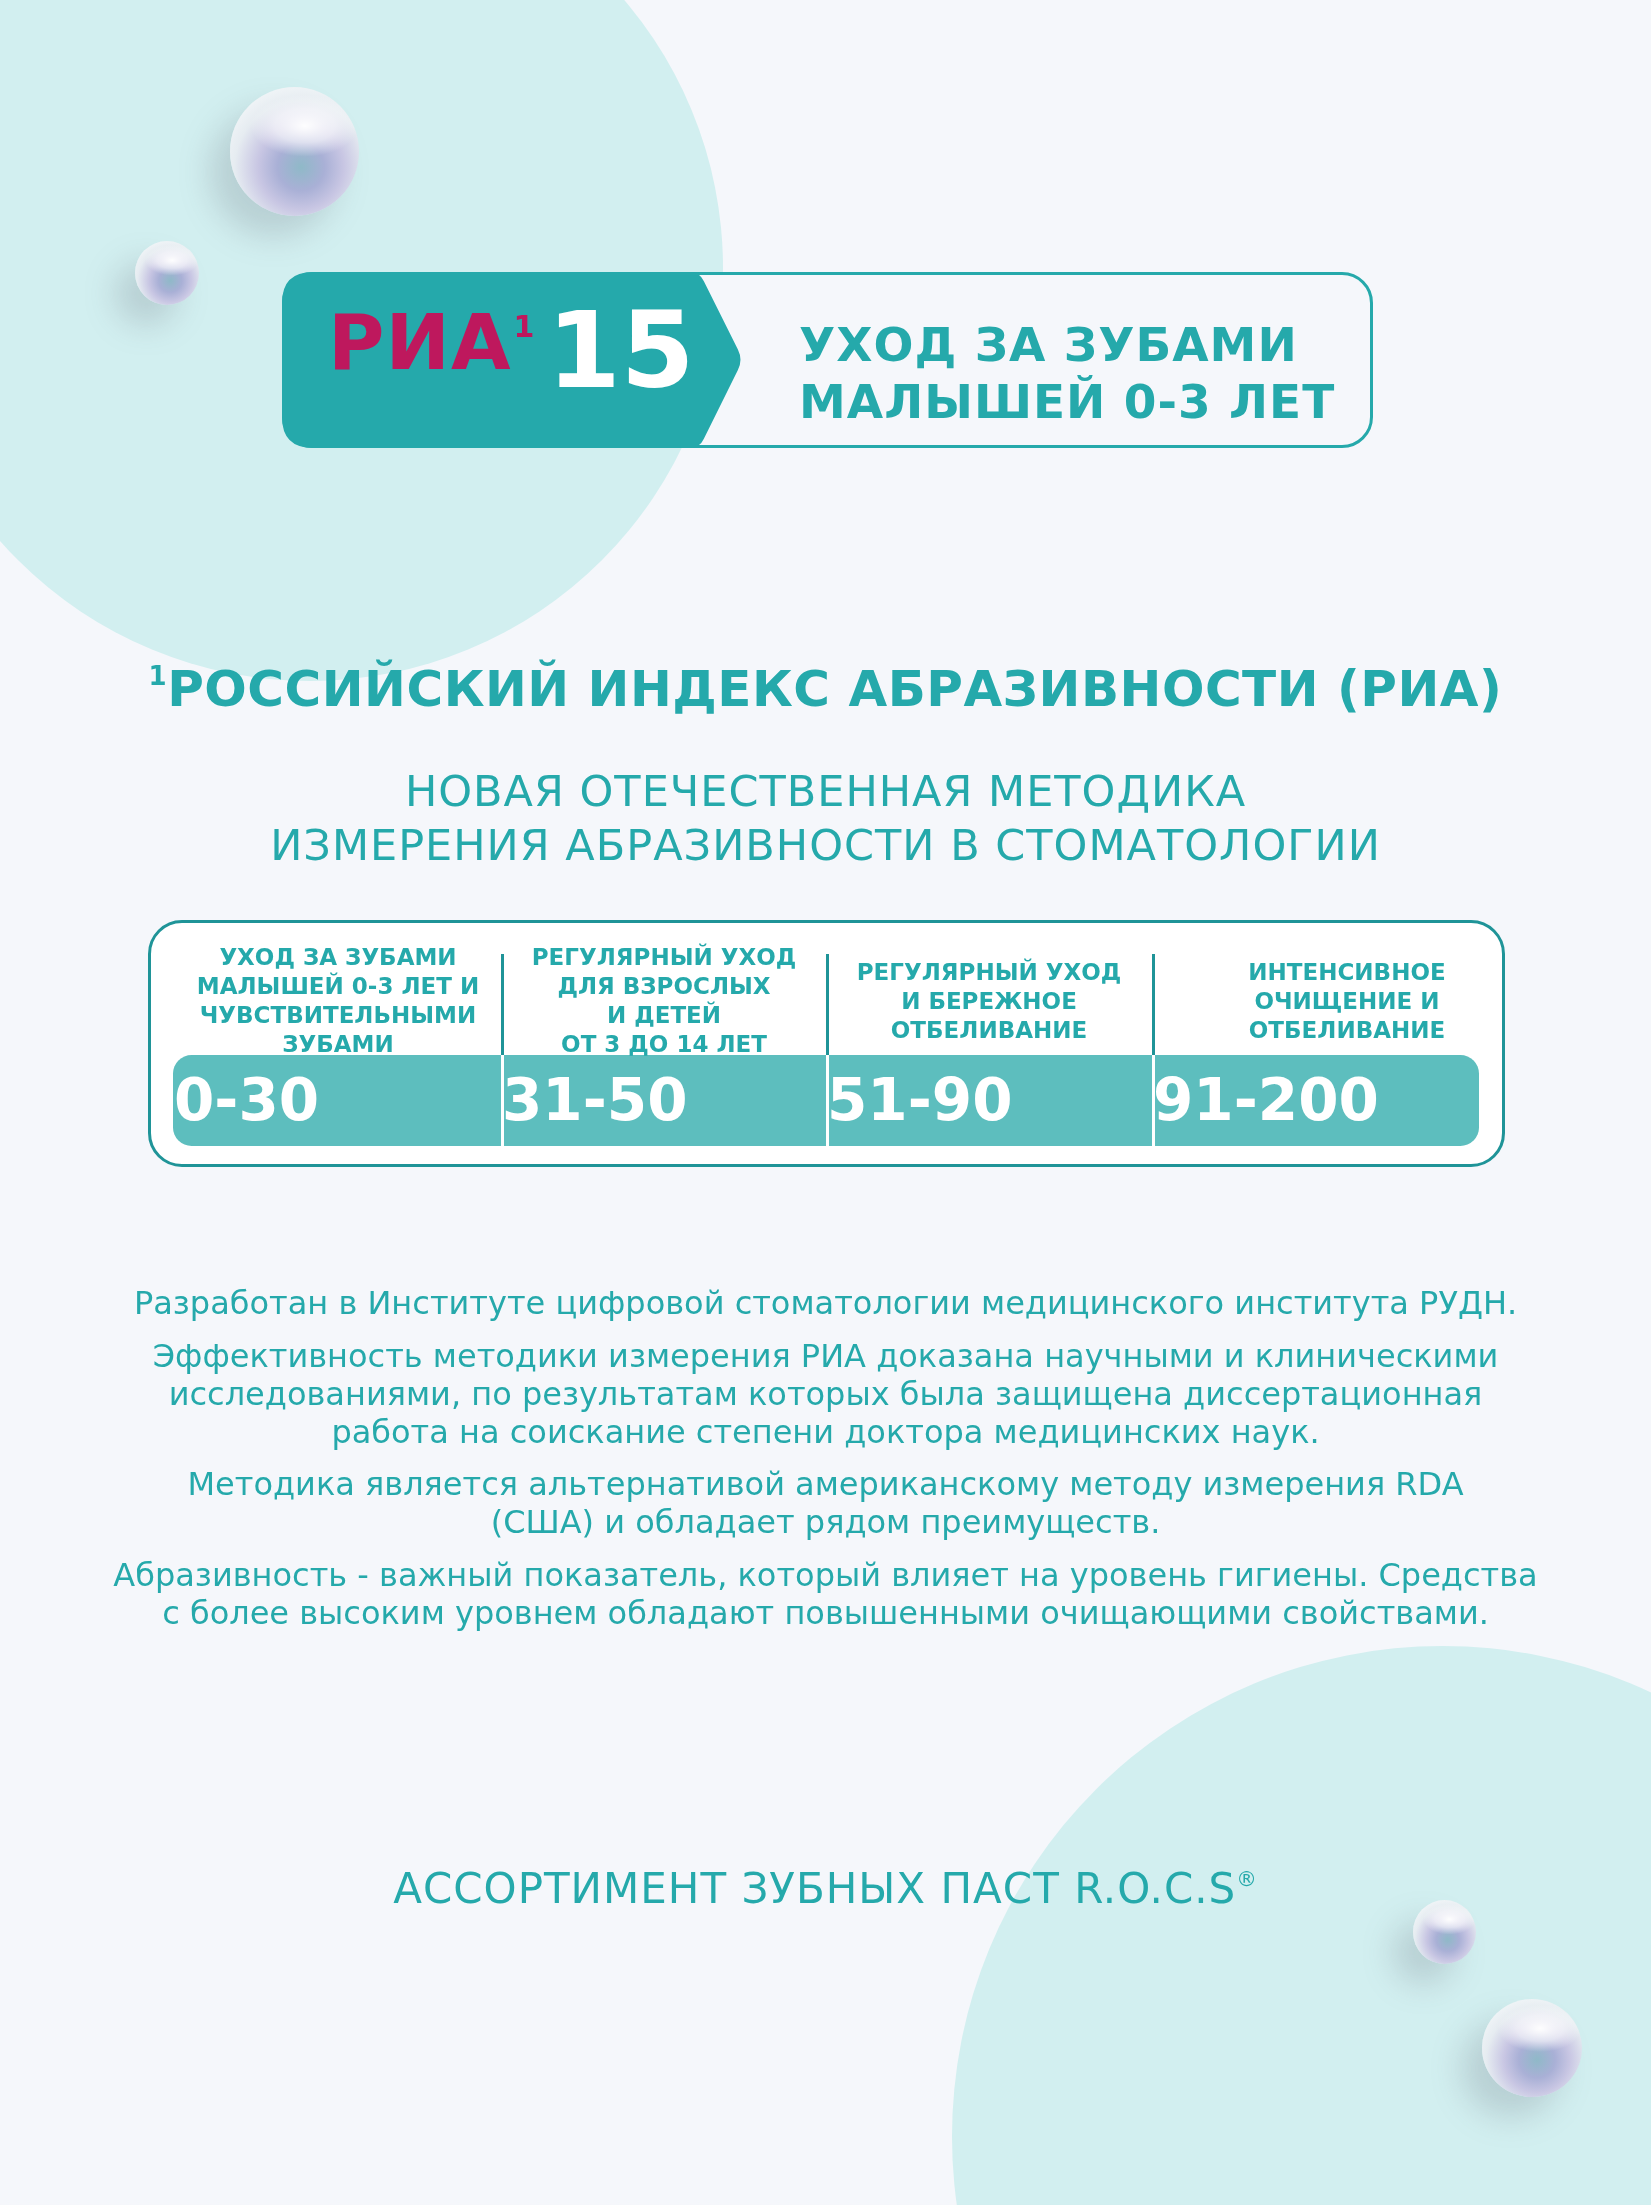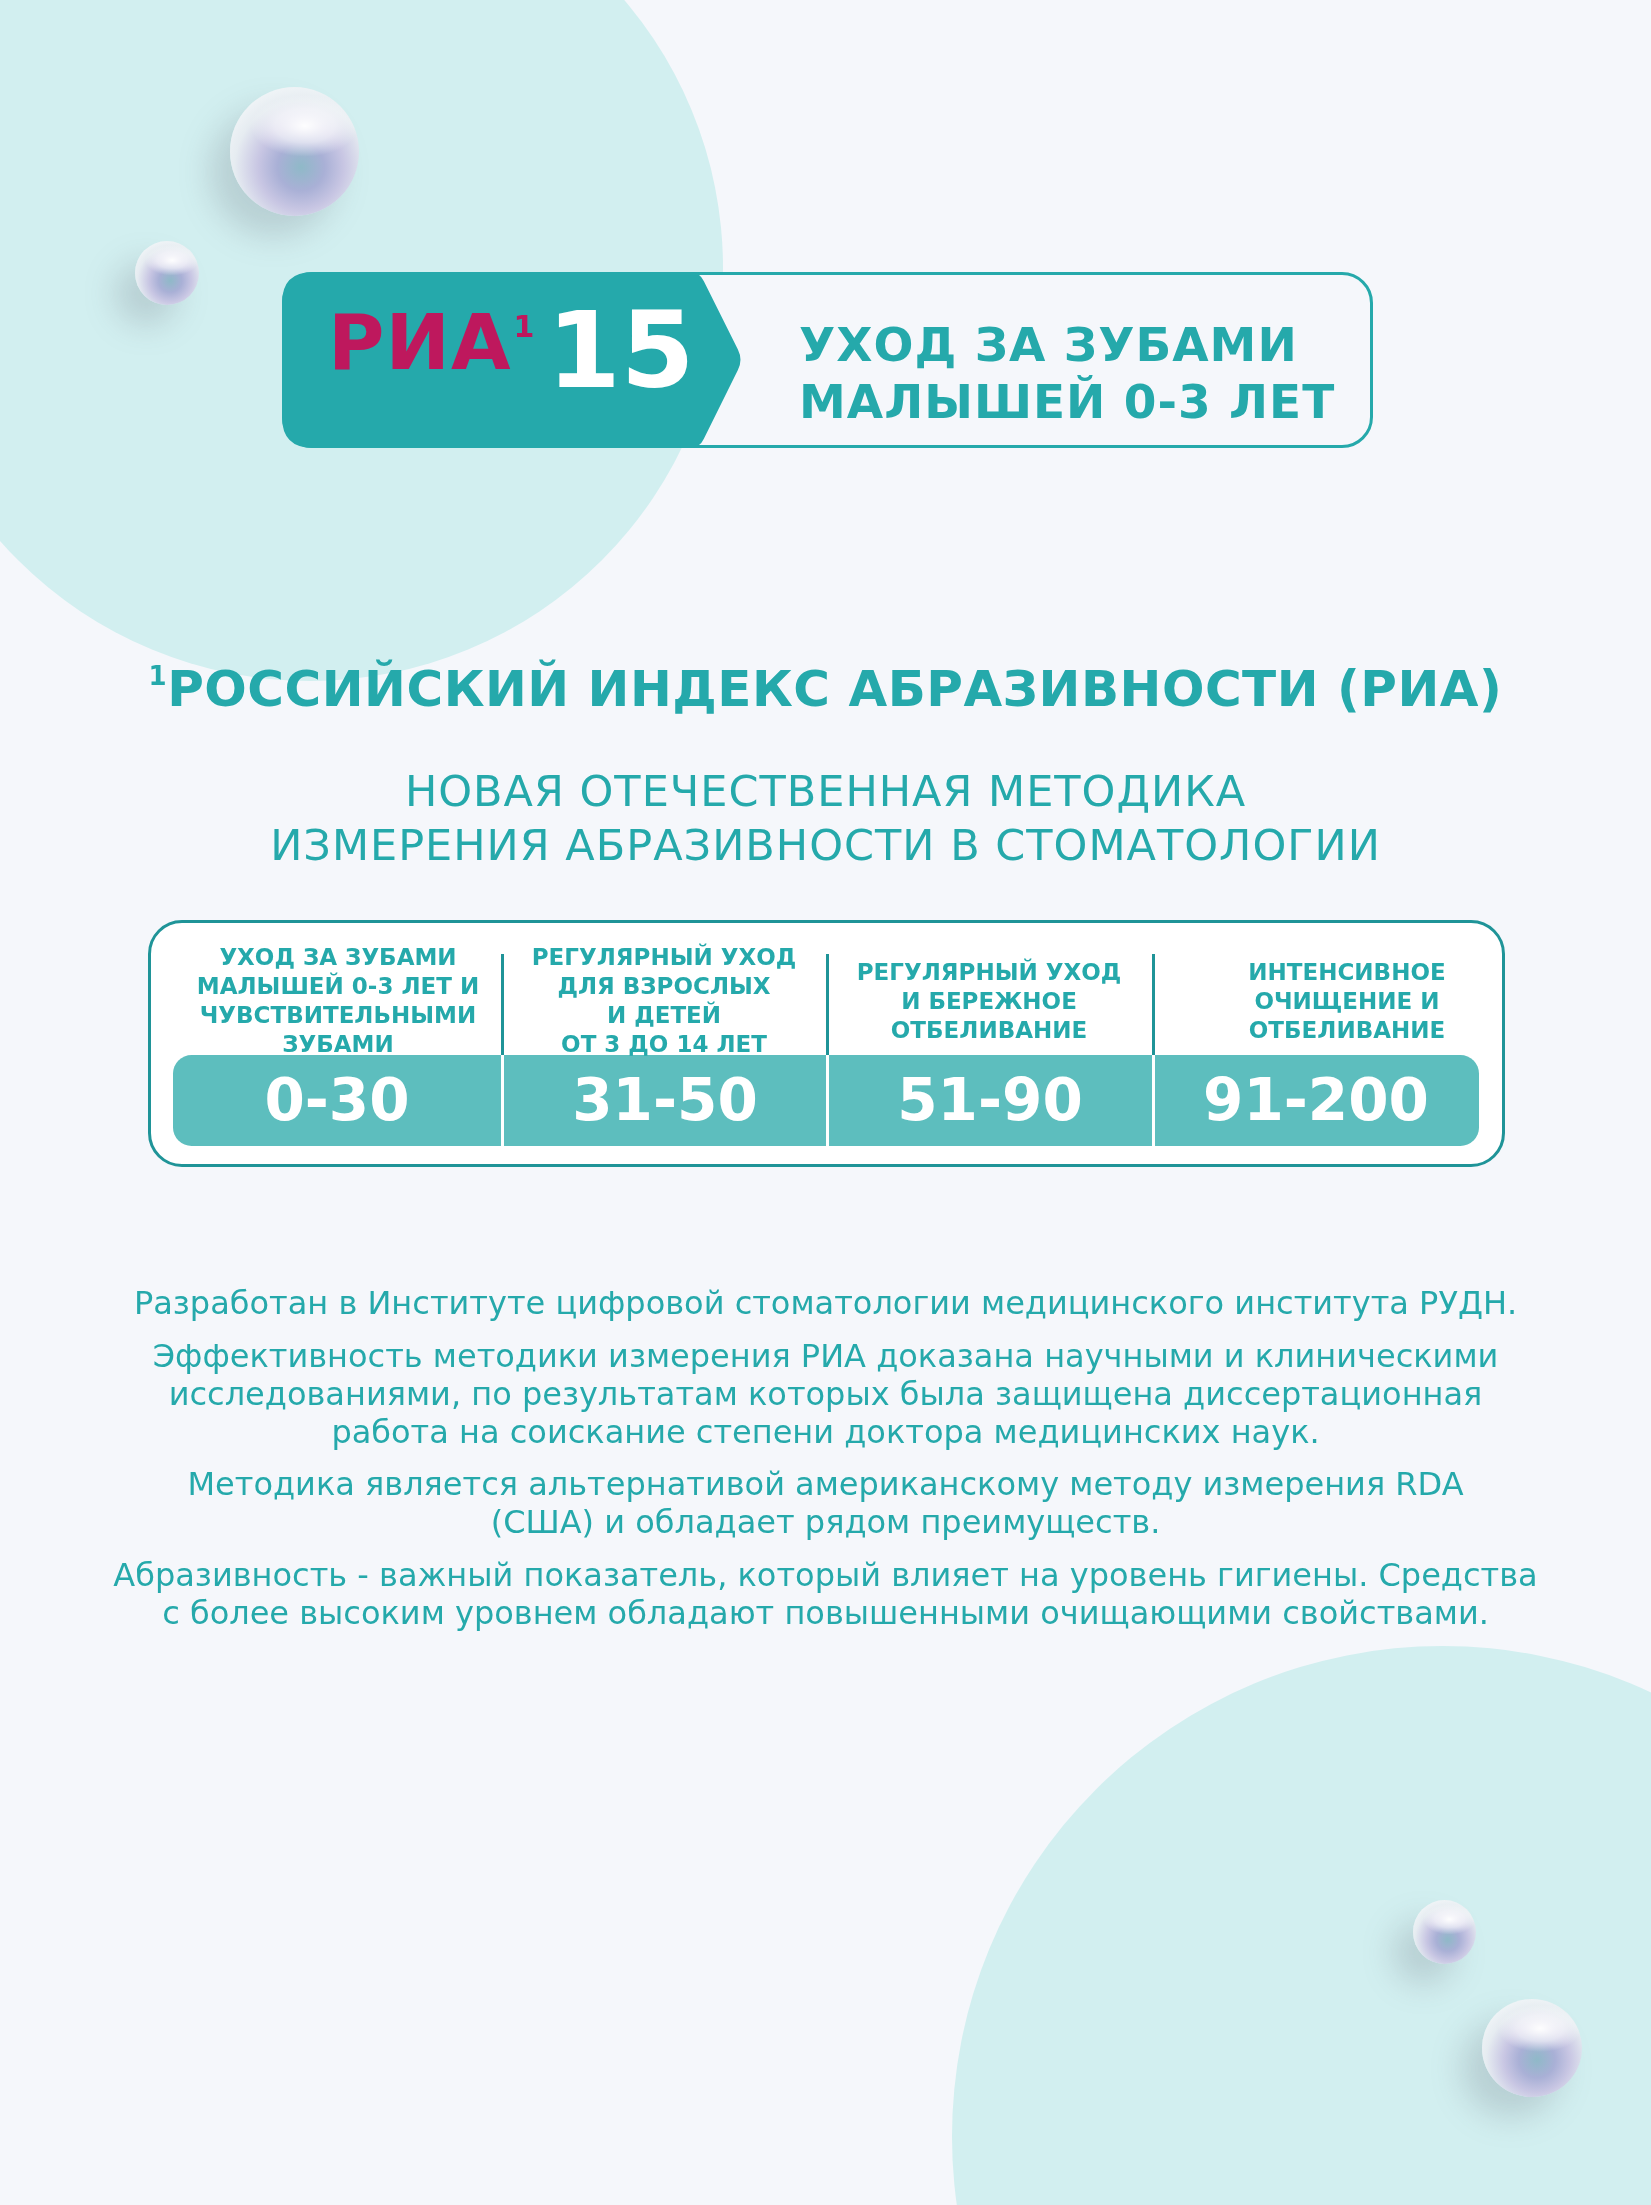--- a/index.html
+++ b/index.html
@@ -80,7 +80,7 @@
     display: flex; flex-direction: column; justify-content: center; height: 117px; margin-top: -6.2px;
   }
   .col-val {
-    top: 1055px; height: 91px; width: 326px; text-align: center;
+    top: 1055px; height: 91px; width: 326px; 
     font-size: 58px; font-weight: bold; line-height: 91px; color: #ffffff;
   }
   .divider-top {

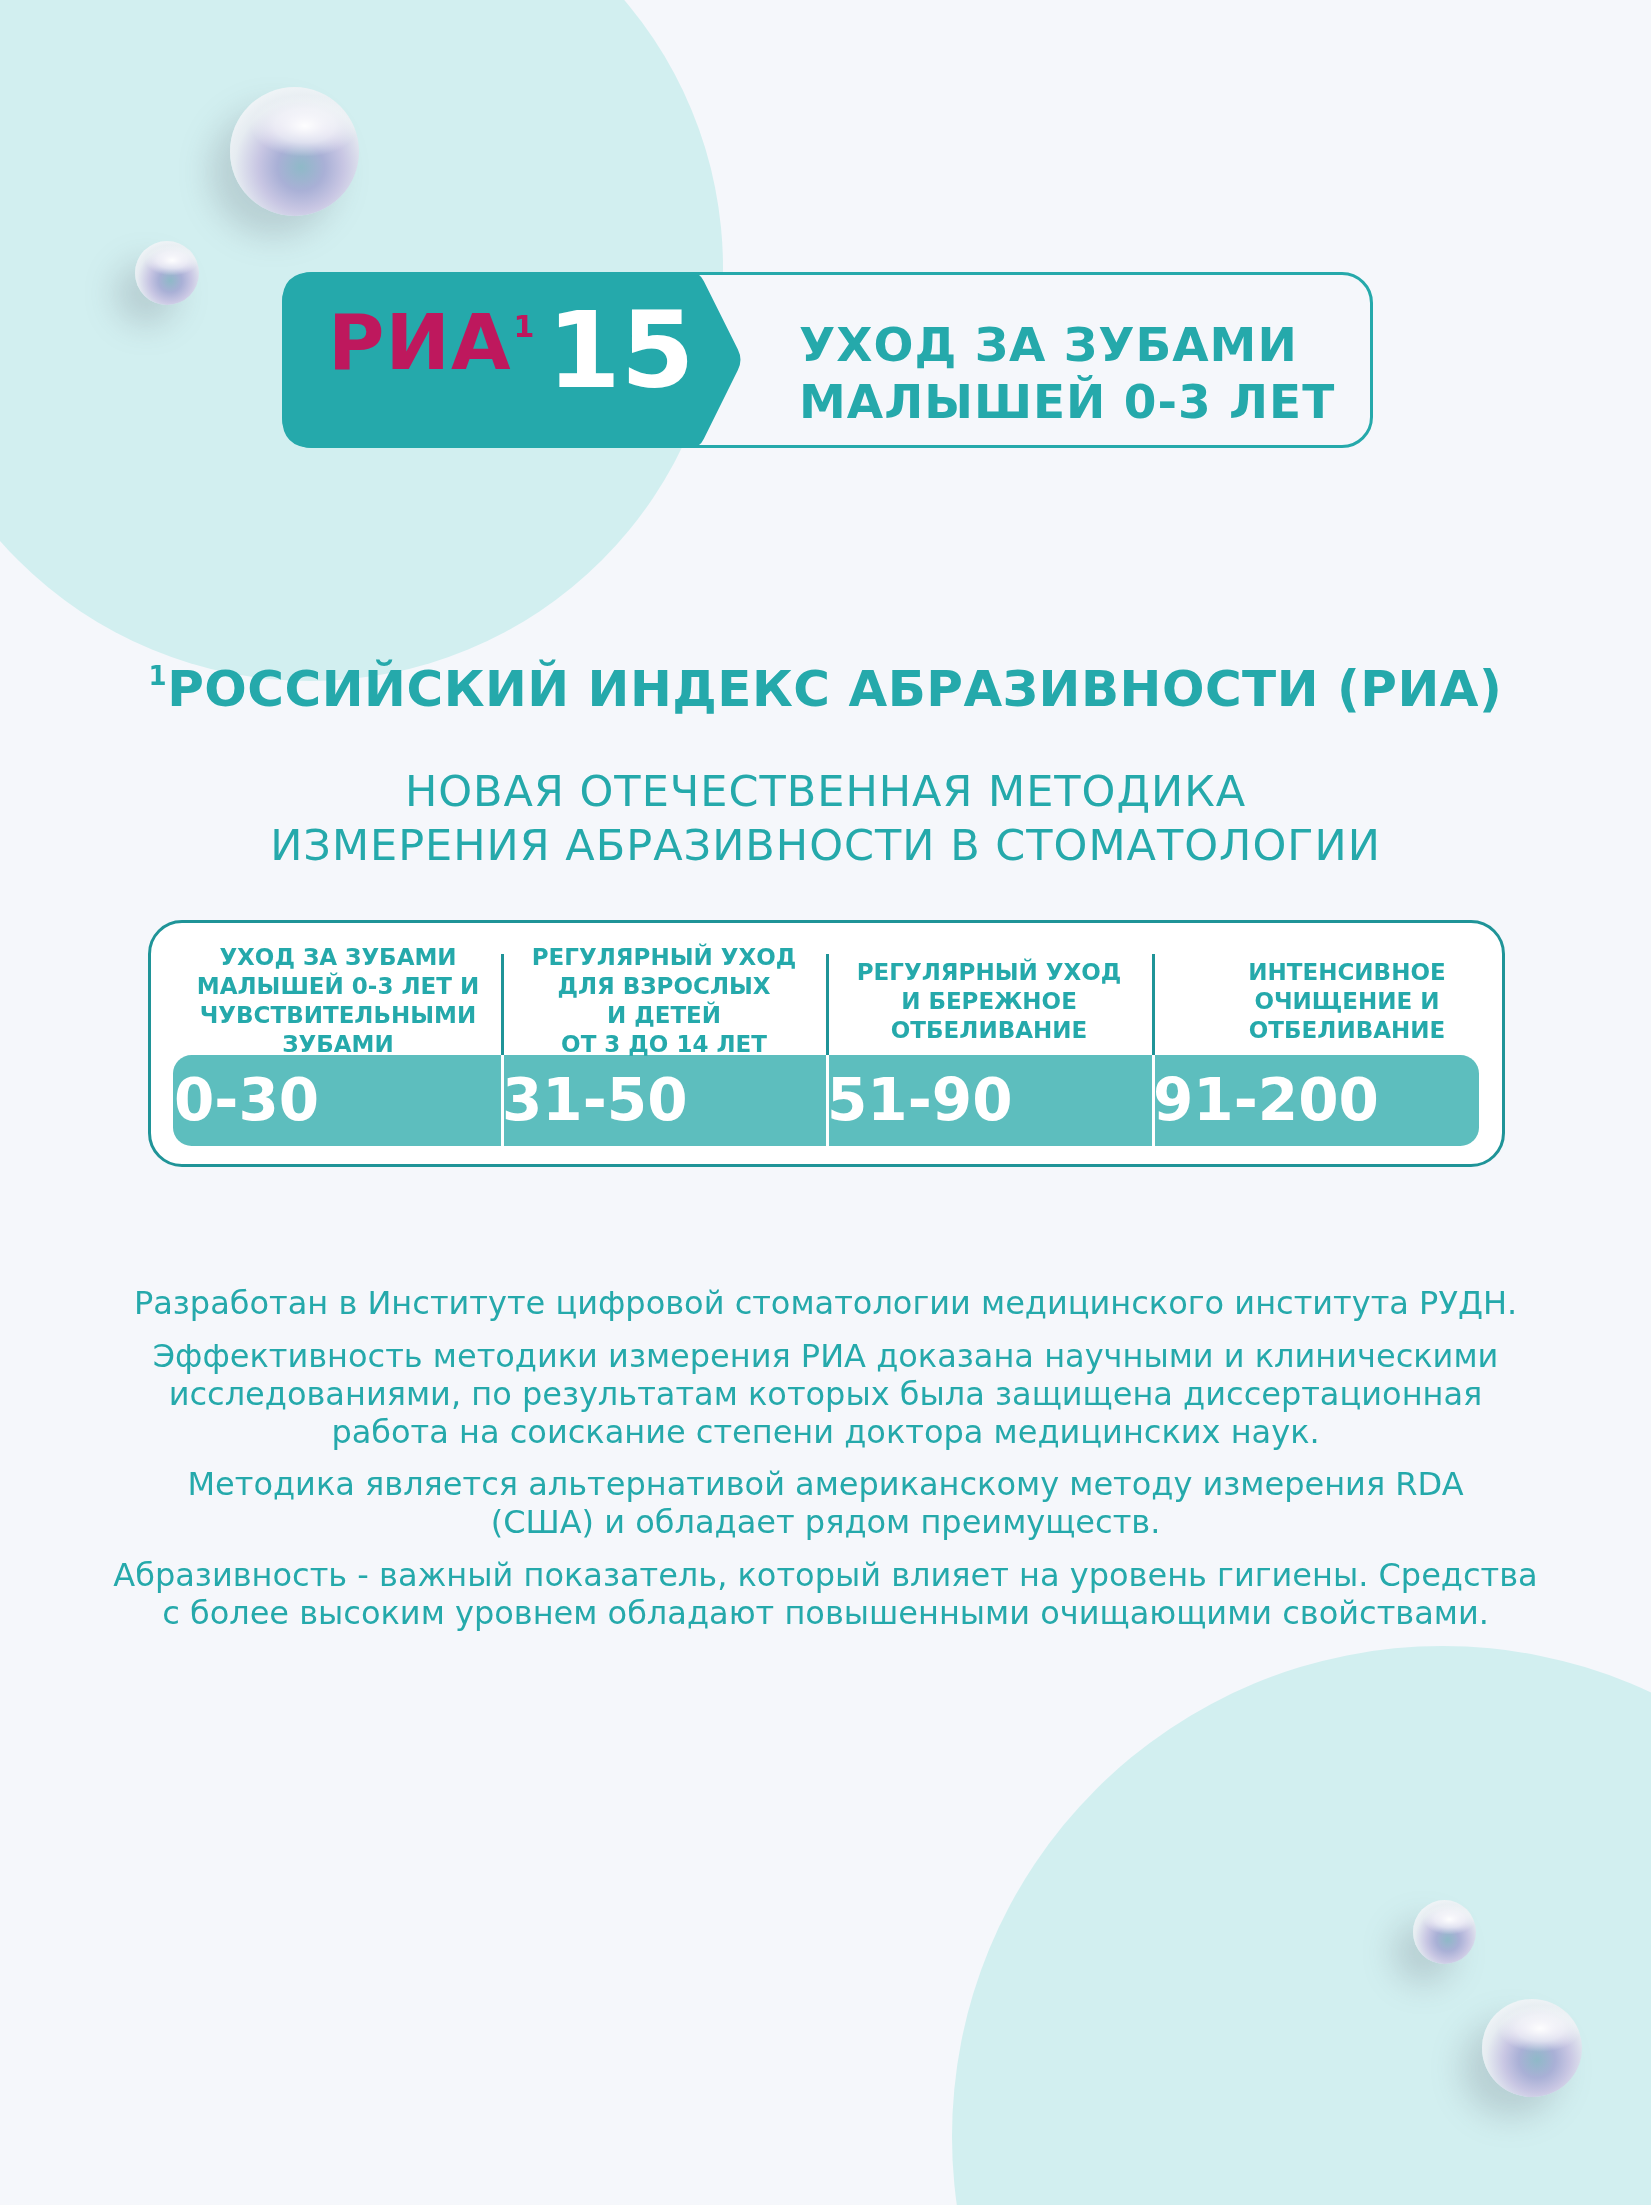--- a/index.html
+++ b/index.html
@@ -185,6 +185,7 @@
 </div>
 
 <div class="abs bottom">
+  <div><span>АССОРТИМЕНТ ЗУБНЫХ ПАСТ R.O.C.S</span><sup>®</sup></div>
 </div>
 
 

